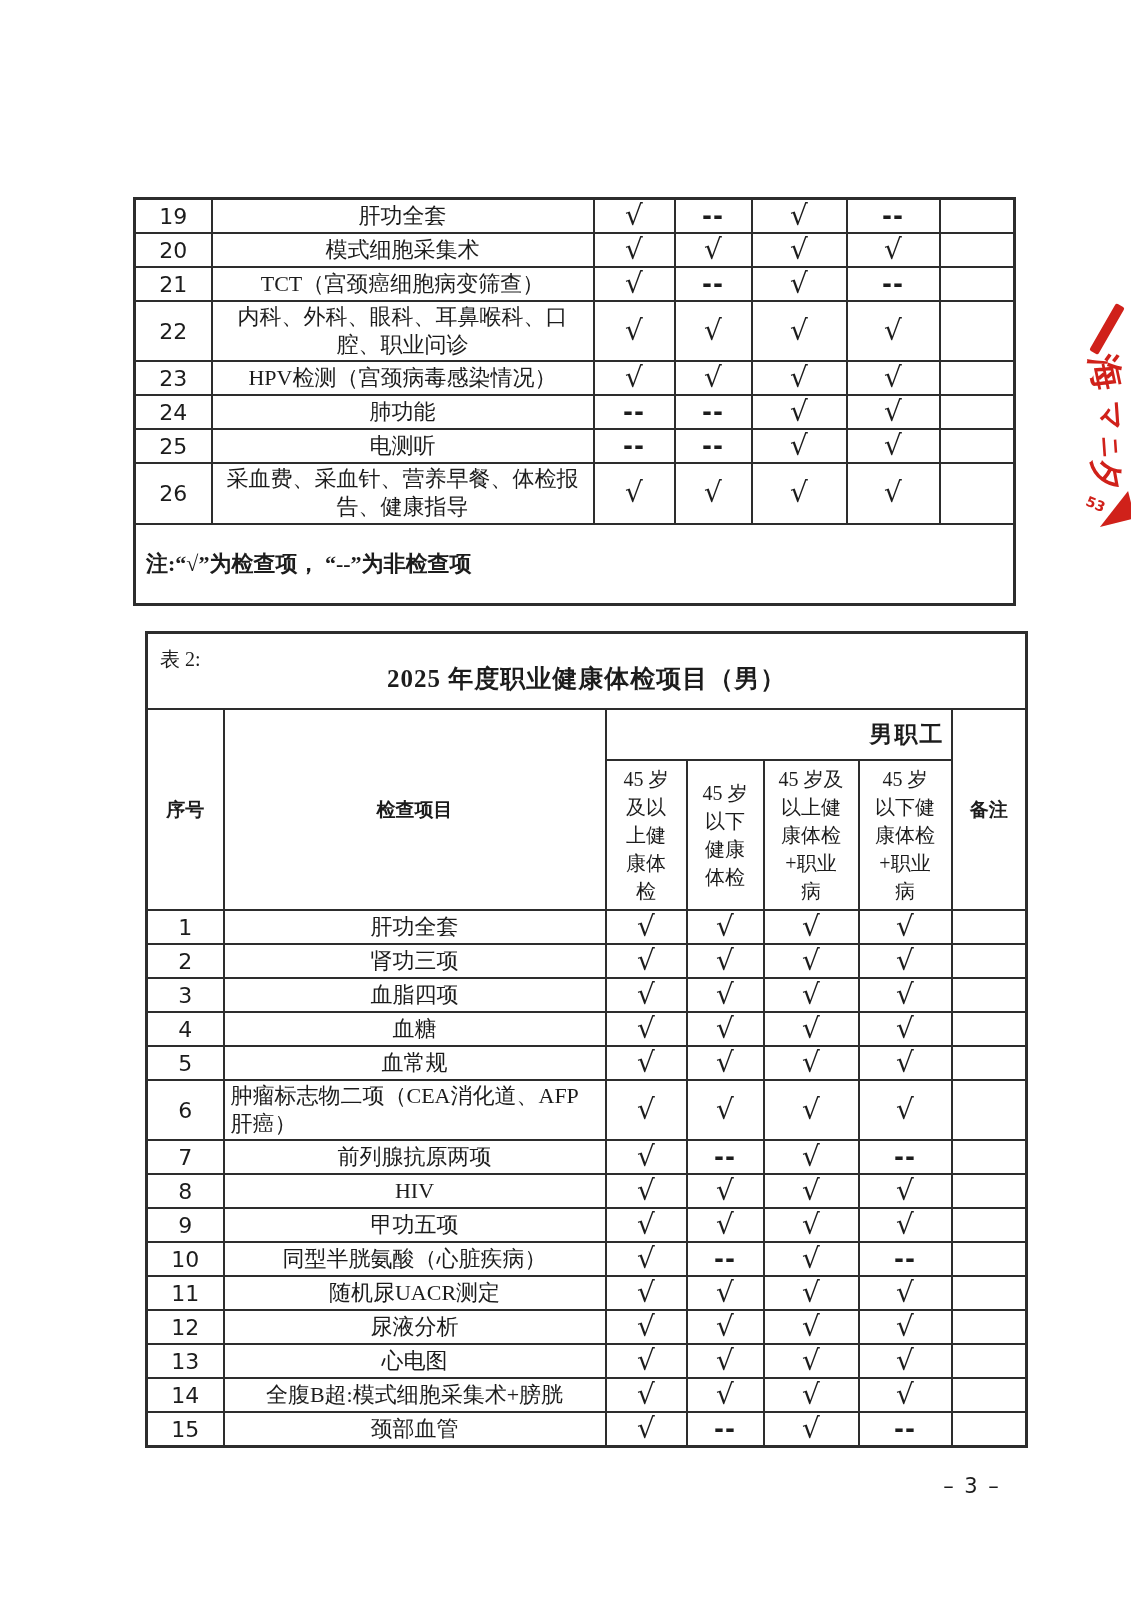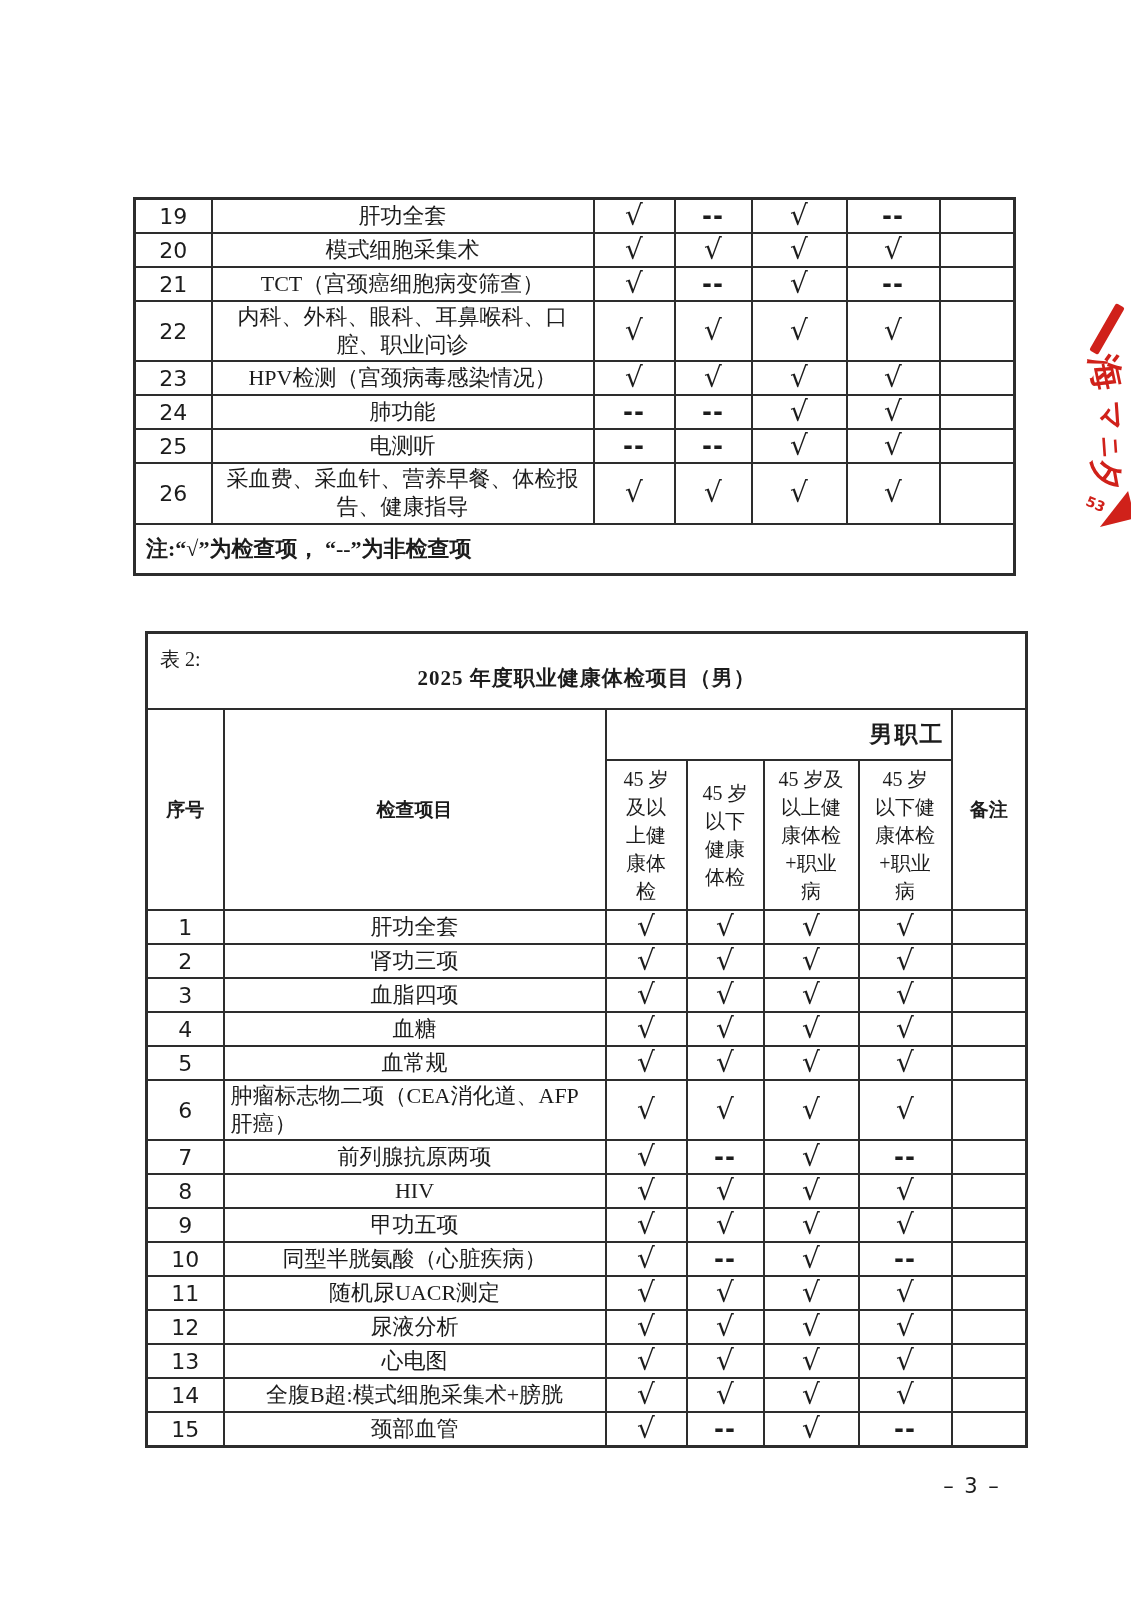--- a/index.html
+++ b/index.html
@@ -27,7 +27,7 @@
 
   tr.note-row td {
     text-align:left; font-size:22px; font-weight:bold;
-    padding:5px 10px; height:38px;
+    padding:20px 10px; height:38px;
   }
 
   

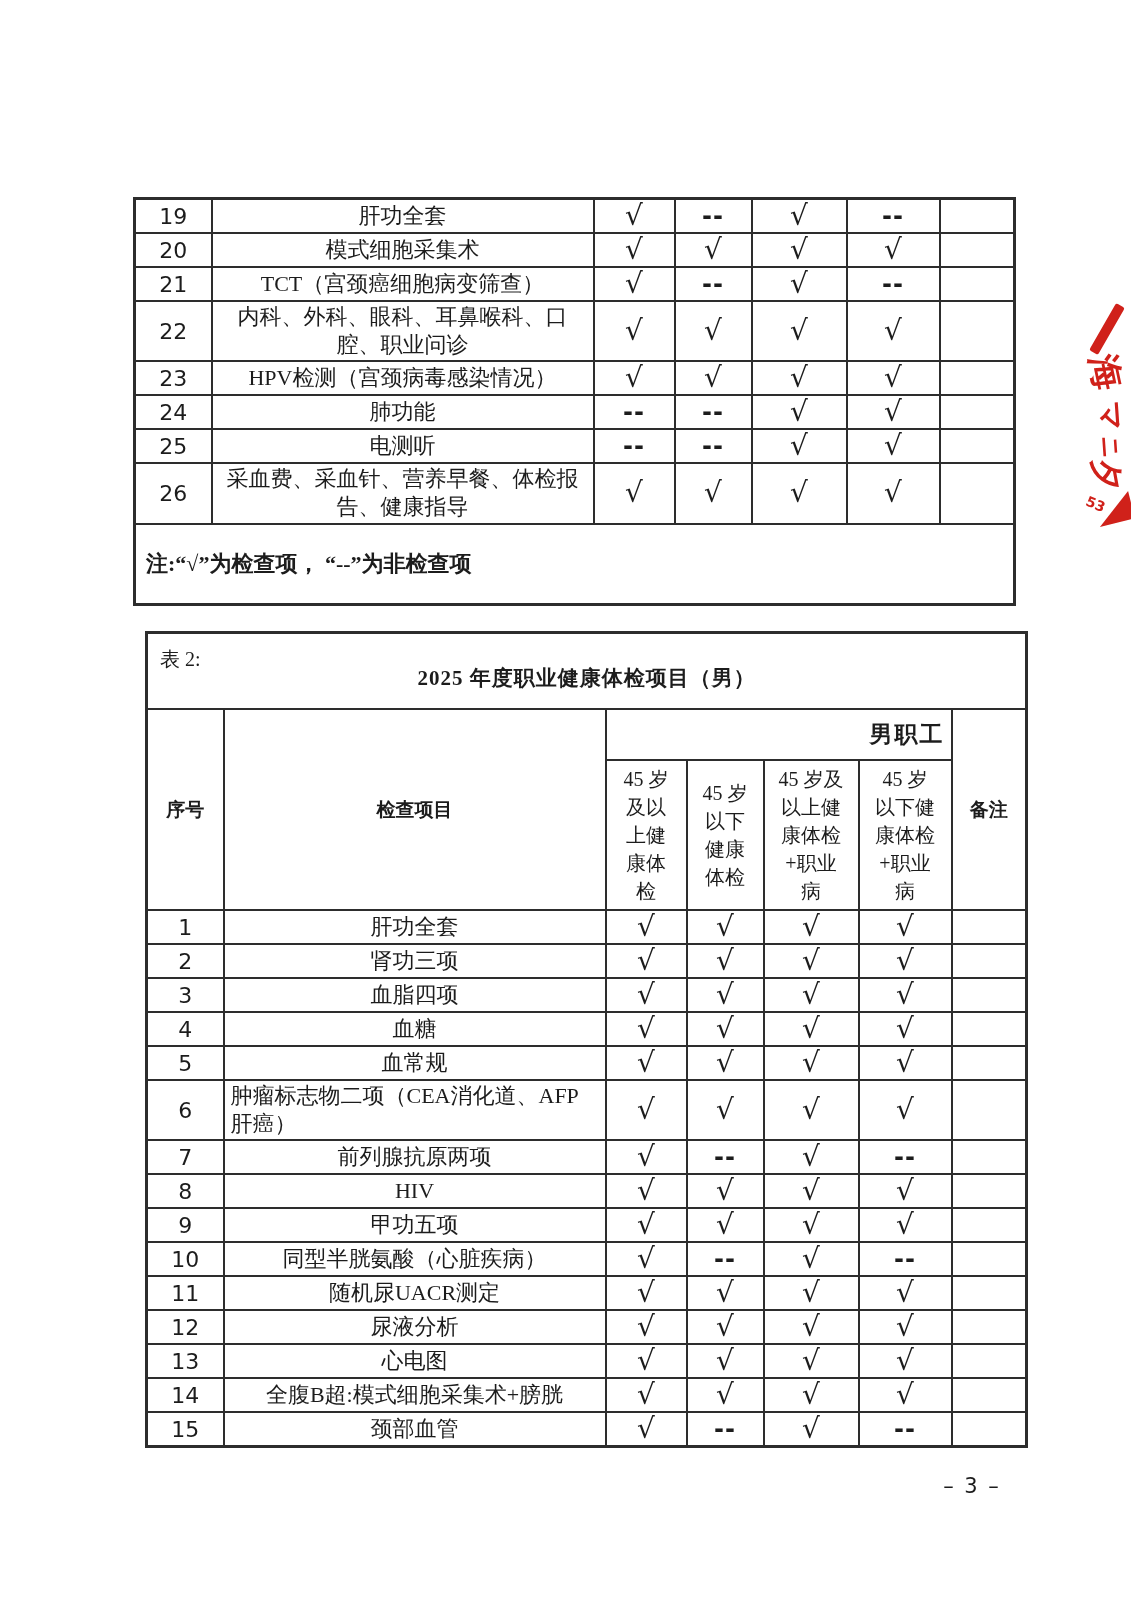--- a/index.html
+++ b/index.html
@@ -36,7 +36,7 @@
     position:absolute; left:12px; top:12px; font-size:20px; text-align:left;
   }
   .tbl-title {
-    margin-top:14px; font-size:21px; font-weight:bold; letter-spacing:1px;
+    margin-top:14px; font-size:25px; font-weight:bold; letter-spacing:1px;
   }
 
   tr.hdr-a td { height:47px; }

